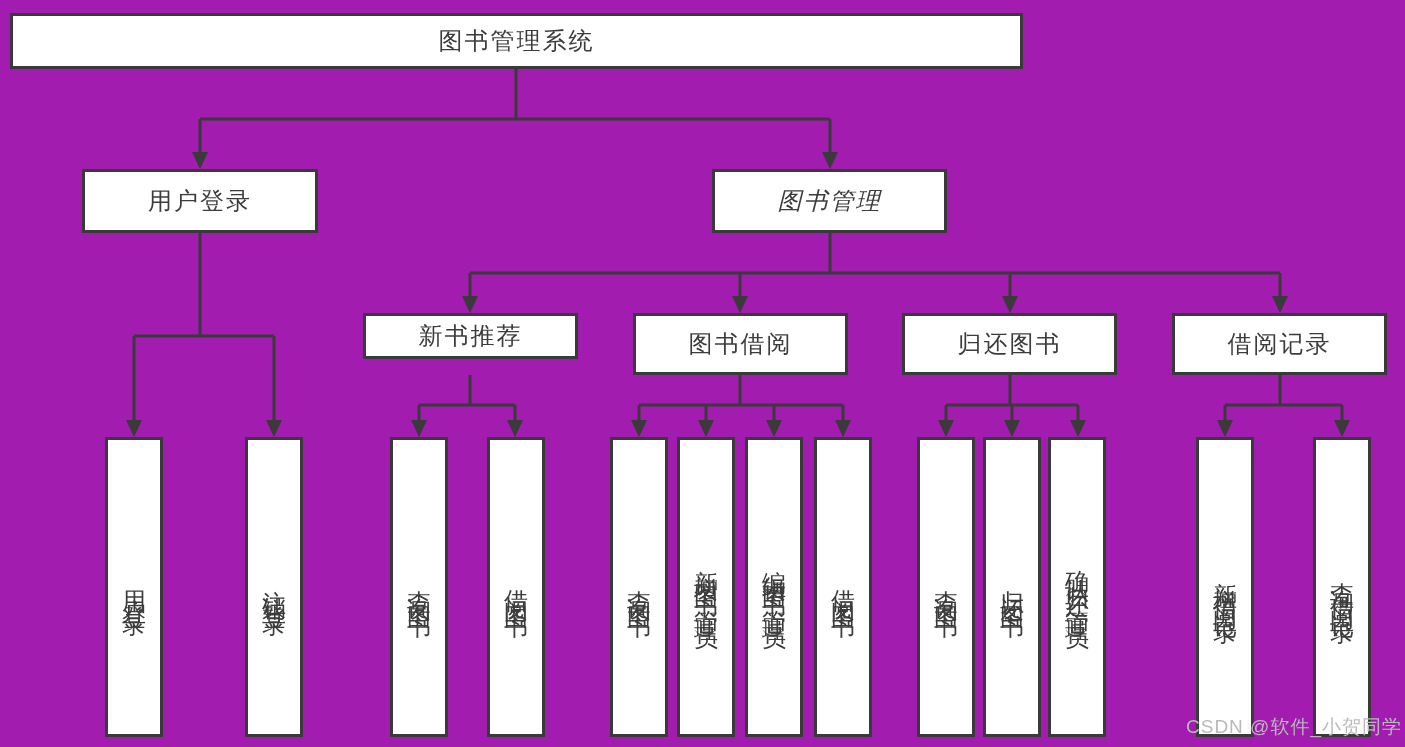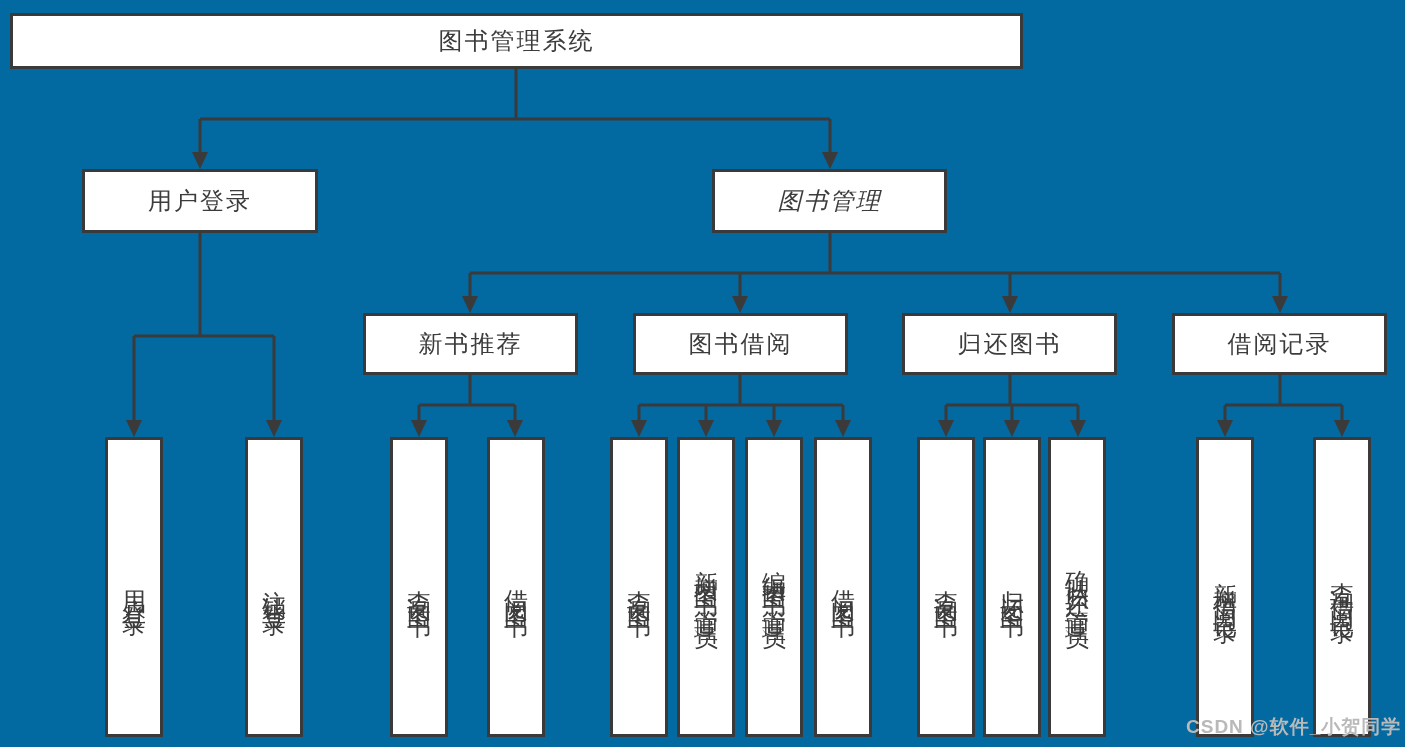--- a/index.html
+++ b/index.html
@@ -7,7 +7,7 @@
     position: relative;
     width: 1405px;
     height: 747px;
-    background: #0369a1;
+    background: #a21caf;
     font-family: "Liberation Sans", "DejaVu Sans", sans-serif;
     overflow: hidden;
   }

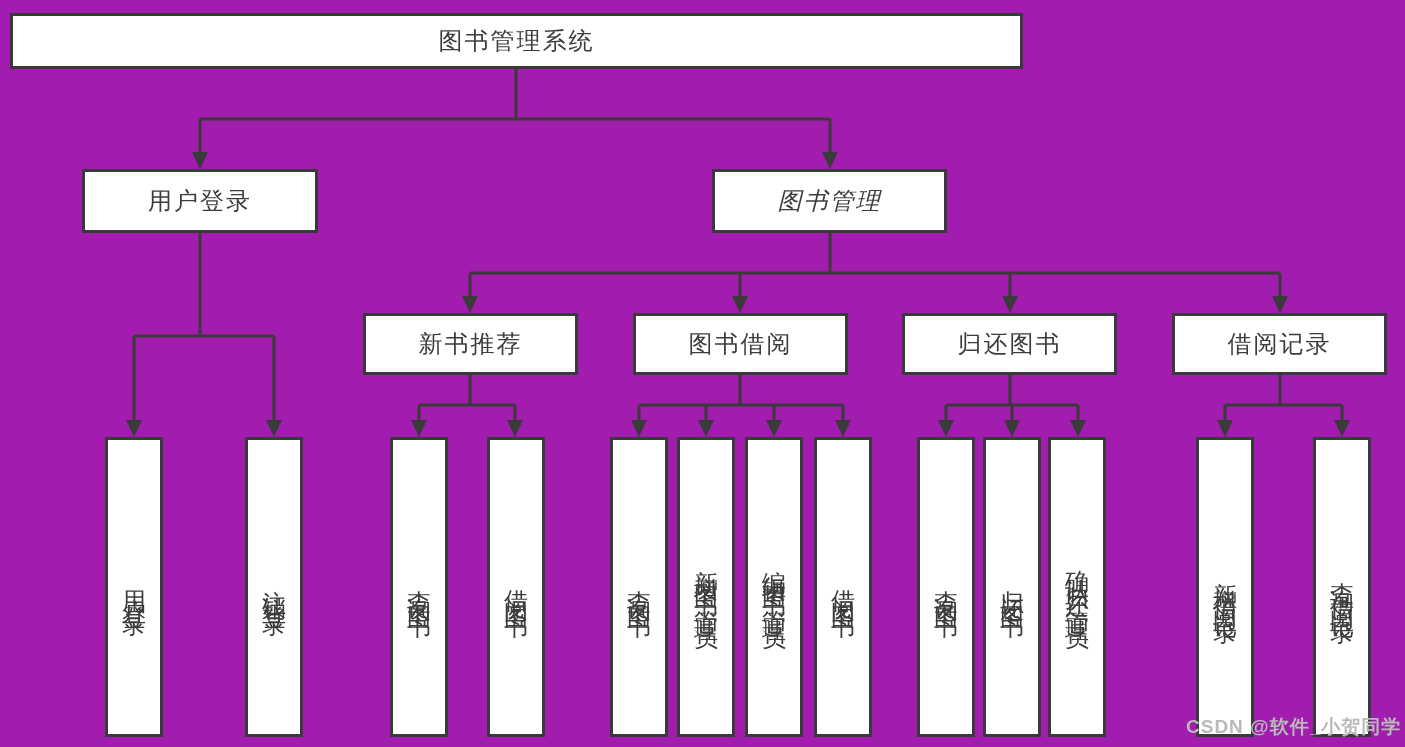--- a/index.html
+++ b/index.html
@@ -111,7 +111,7 @@
   <div class="hnode" style="left:82px; top:169px; width:236px; height:64px;">用户登录</div>
   <div class="hnode" style="left:712px; top:169px; width:235px; height:64px;font-style:italic;">图书管理</div>
 
-  <div class="hnode" style="left:363px; top:313px; width:215px; height:62px;">新书推荐</div>
+  <div class="hnode" style="left:363px; top:313px; width:215px; height:46px;">新书推荐</div>
   <div class="hnode" style="left:633px; top:313px; width:215px; height:62px;">图书借阅</div>
   <div class="hnode" style="left:902px; top:313px; width:215px; height:62px;">归还图书</div>
   <div class="hnode" style="left:1172px; top:313px; width:215px; height:62px;">借阅记录</div>

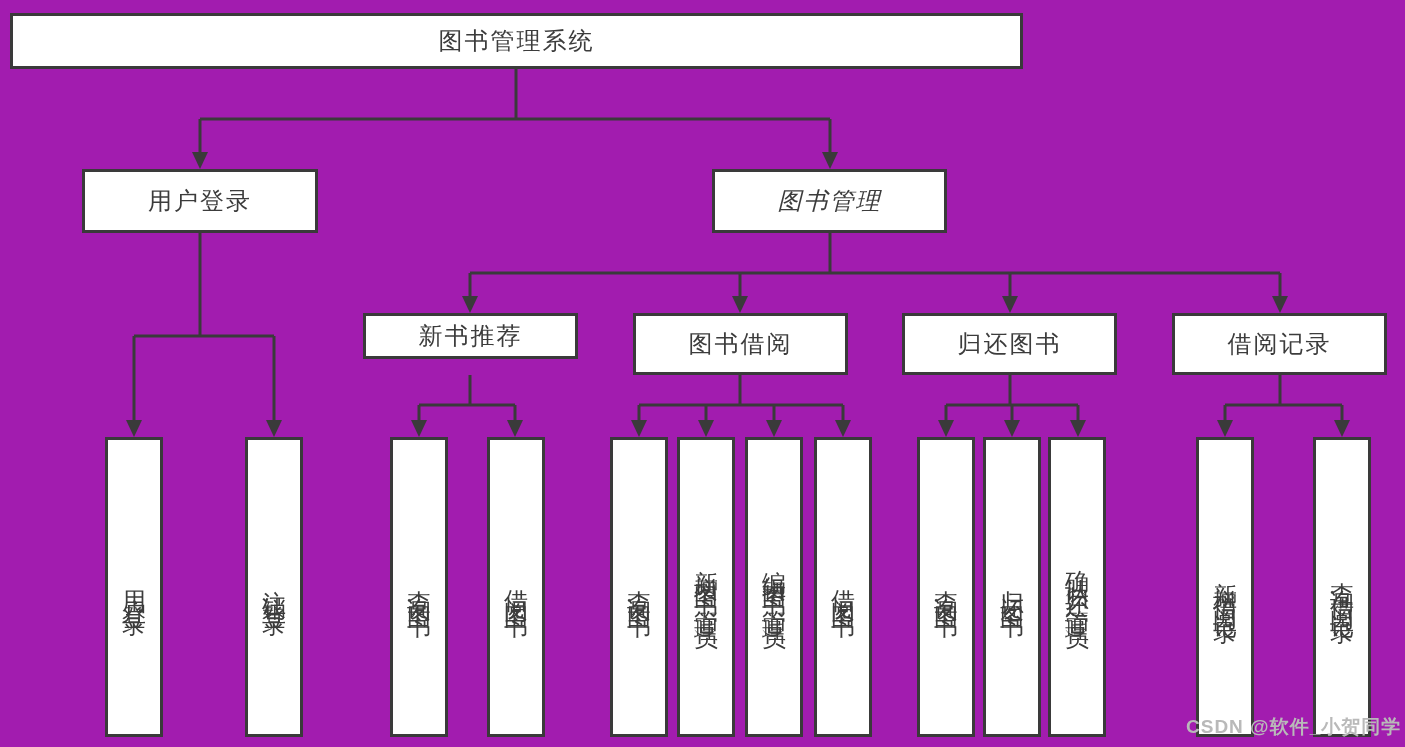--- a/index.html
+++ b/index.html
@@ -62,7 +62,6 @@
     color: #b9b9b9;
     letter-spacing: 1px;
     white-space: nowrap;
-    font-weight: bold;
   }
 </style>
 </head>

